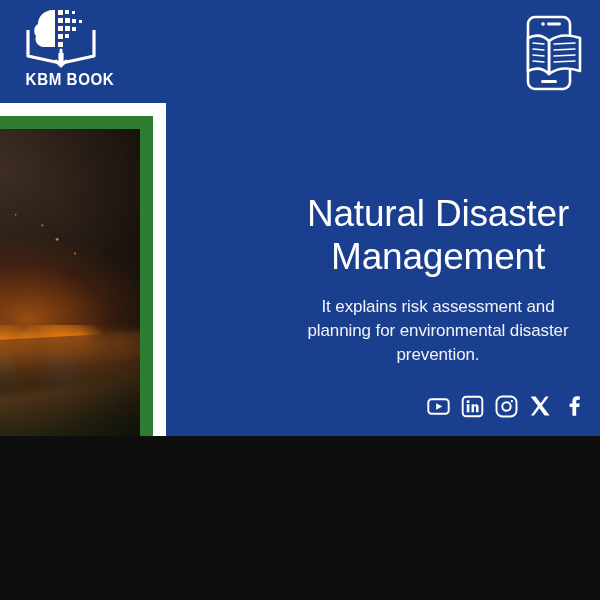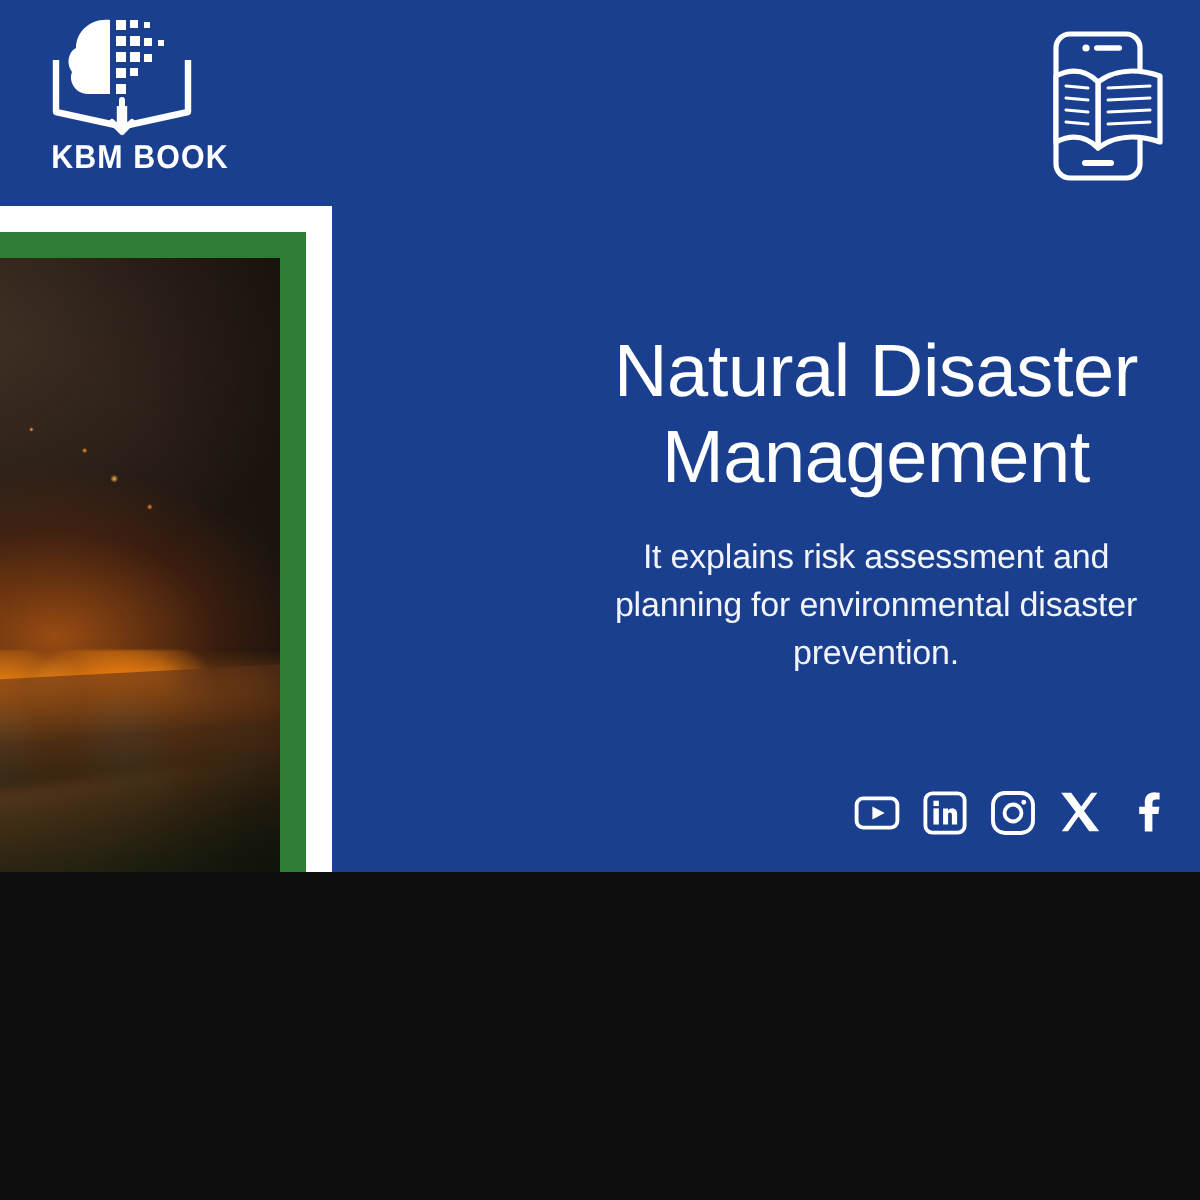--- a/index.html
+++ b/index.html
@@ -185,7 +185,7 @@
   .content {
     position: absolute;
     left: 288px;
-    top: 164px;
+    top: 192px;
     width: 300px;
     text-align: center;
   }

